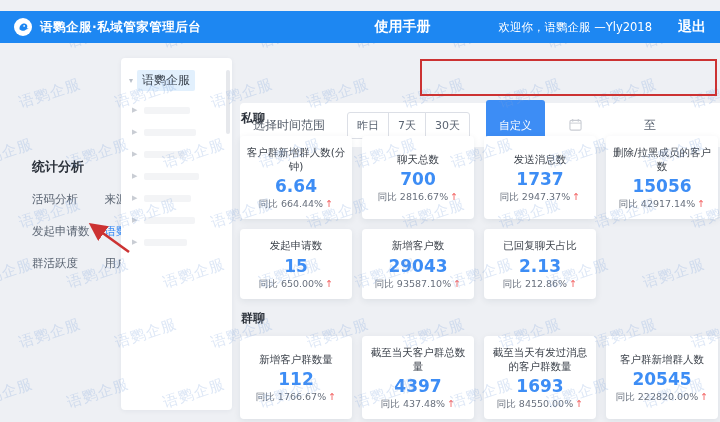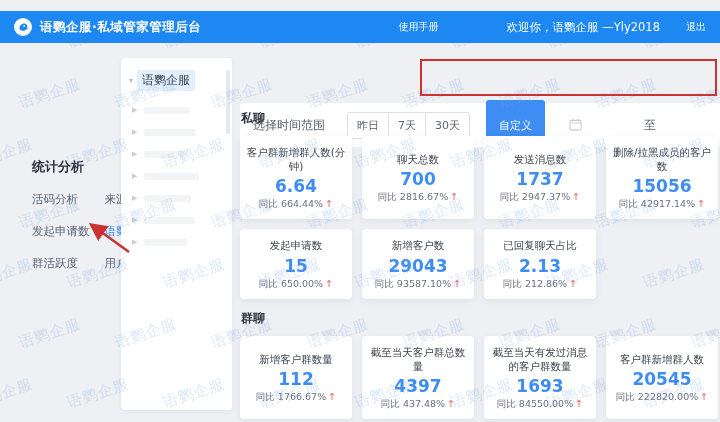--- a/index.html
+++ b/index.html
@@ -21,7 +21,7 @@
     display:flex; align-items:center; justify-content:center; margin-right:8px; flex:none;}
   .app-title{ font-size:12.5px; font-weight:bold; letter-spacing:.5px; }
   .header-spacer{ flex:1; }
-  .header-link{ font-size:10px; cursor:pointer; }
+  .header-link{ font-size:14px; cursor:pointer;font-weight:bold; }
   .manual{ margin-right:68px; }
   .welcome{ font-size:11.5px; margin-right:26px; }
 

